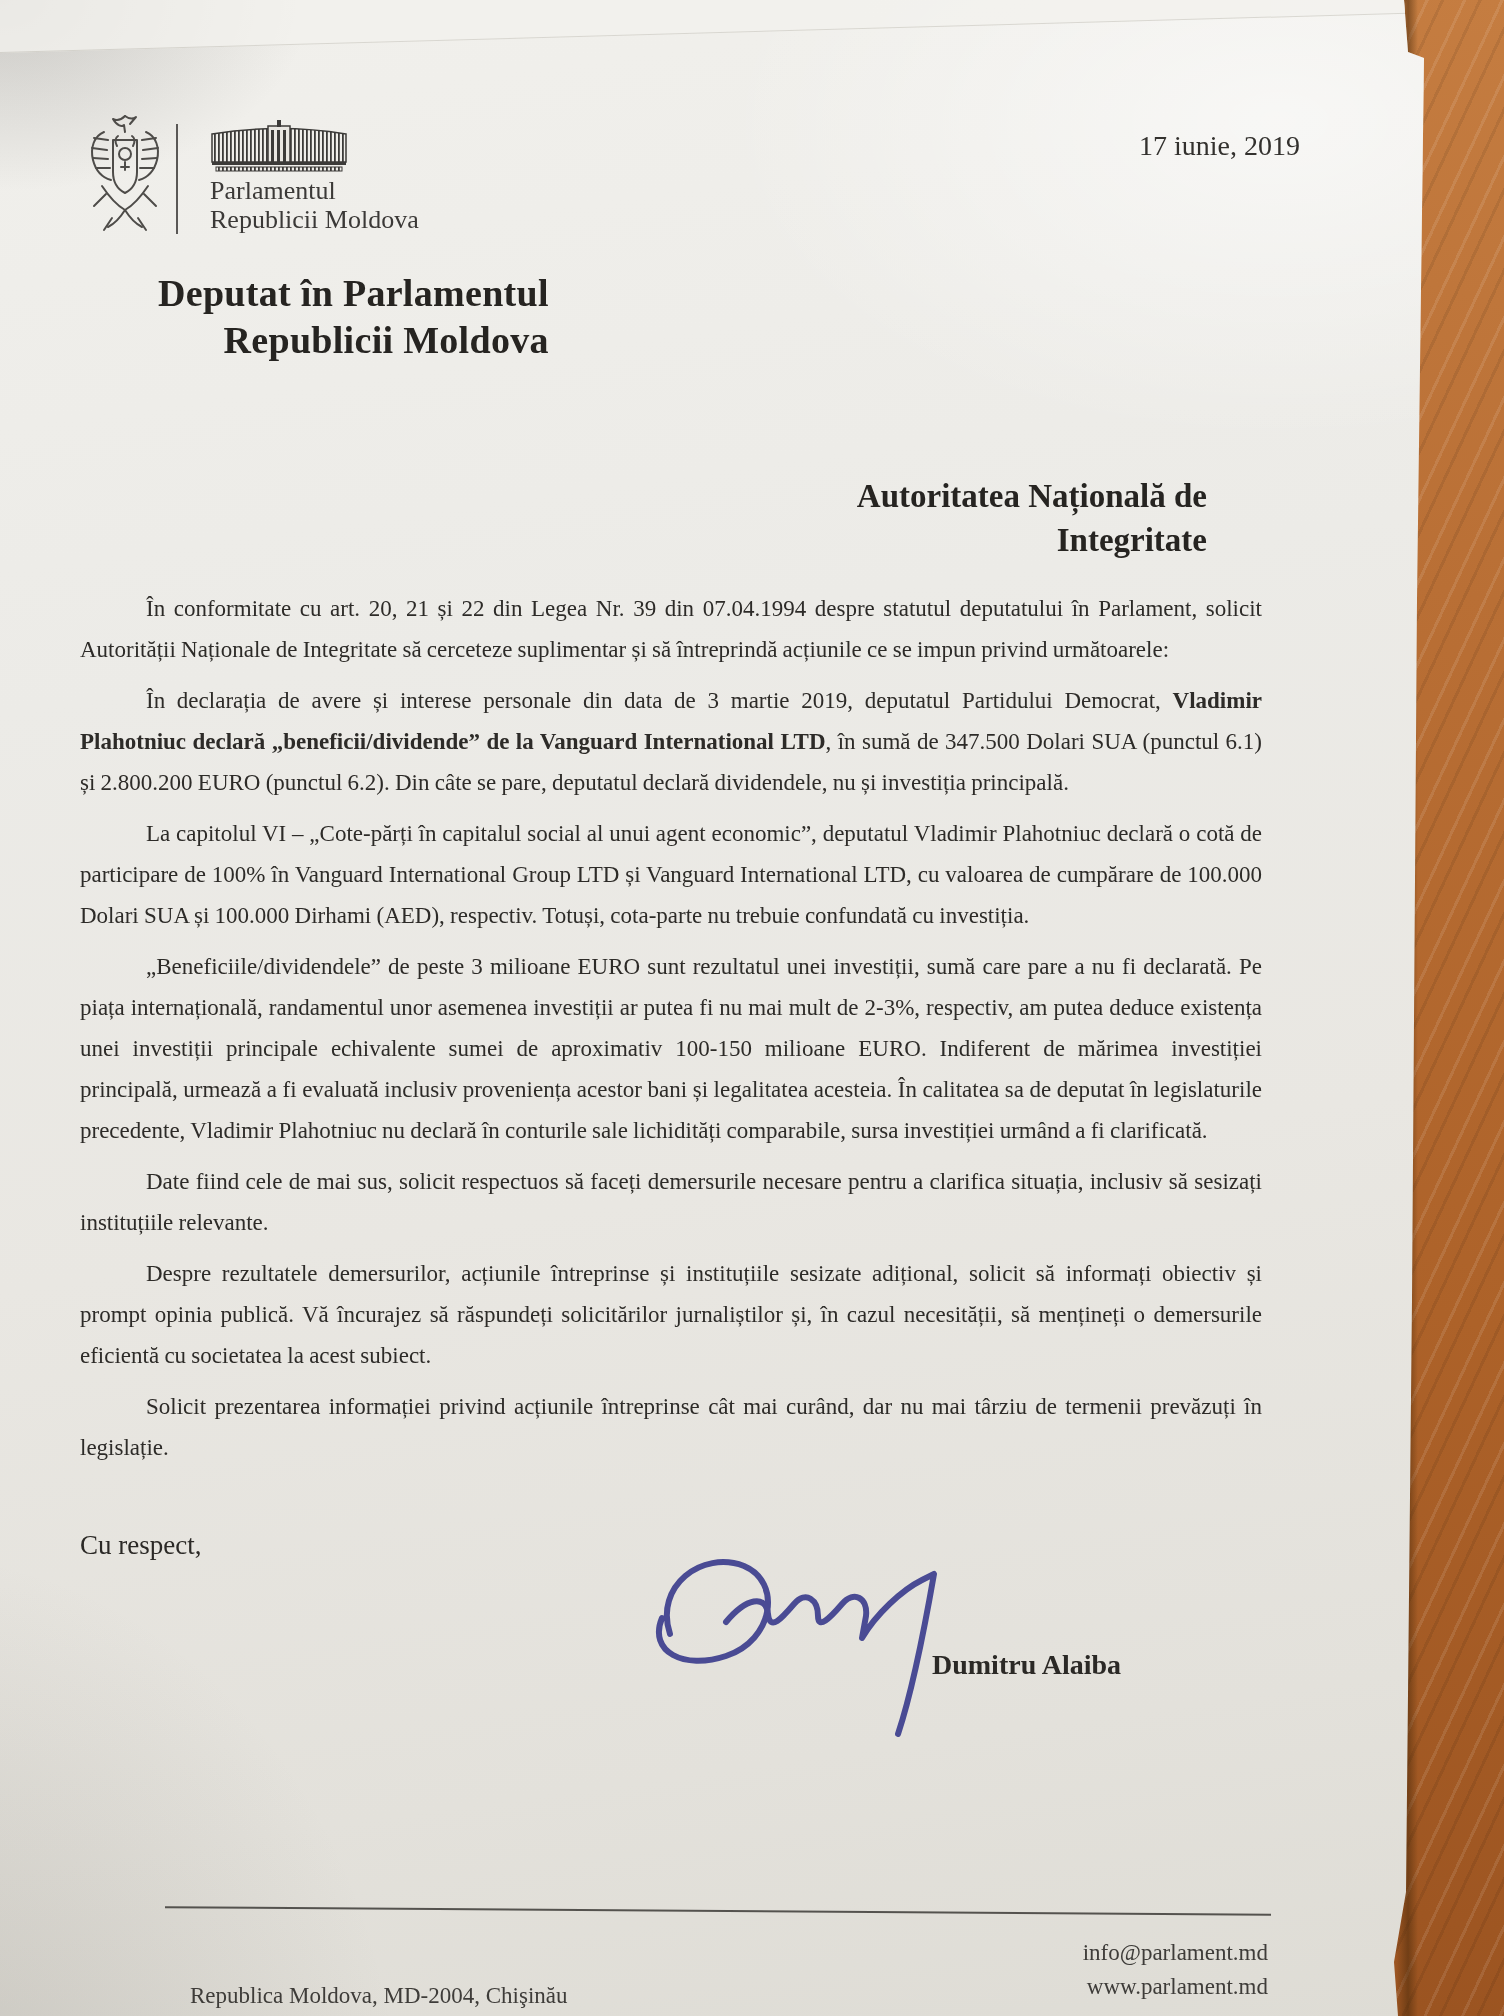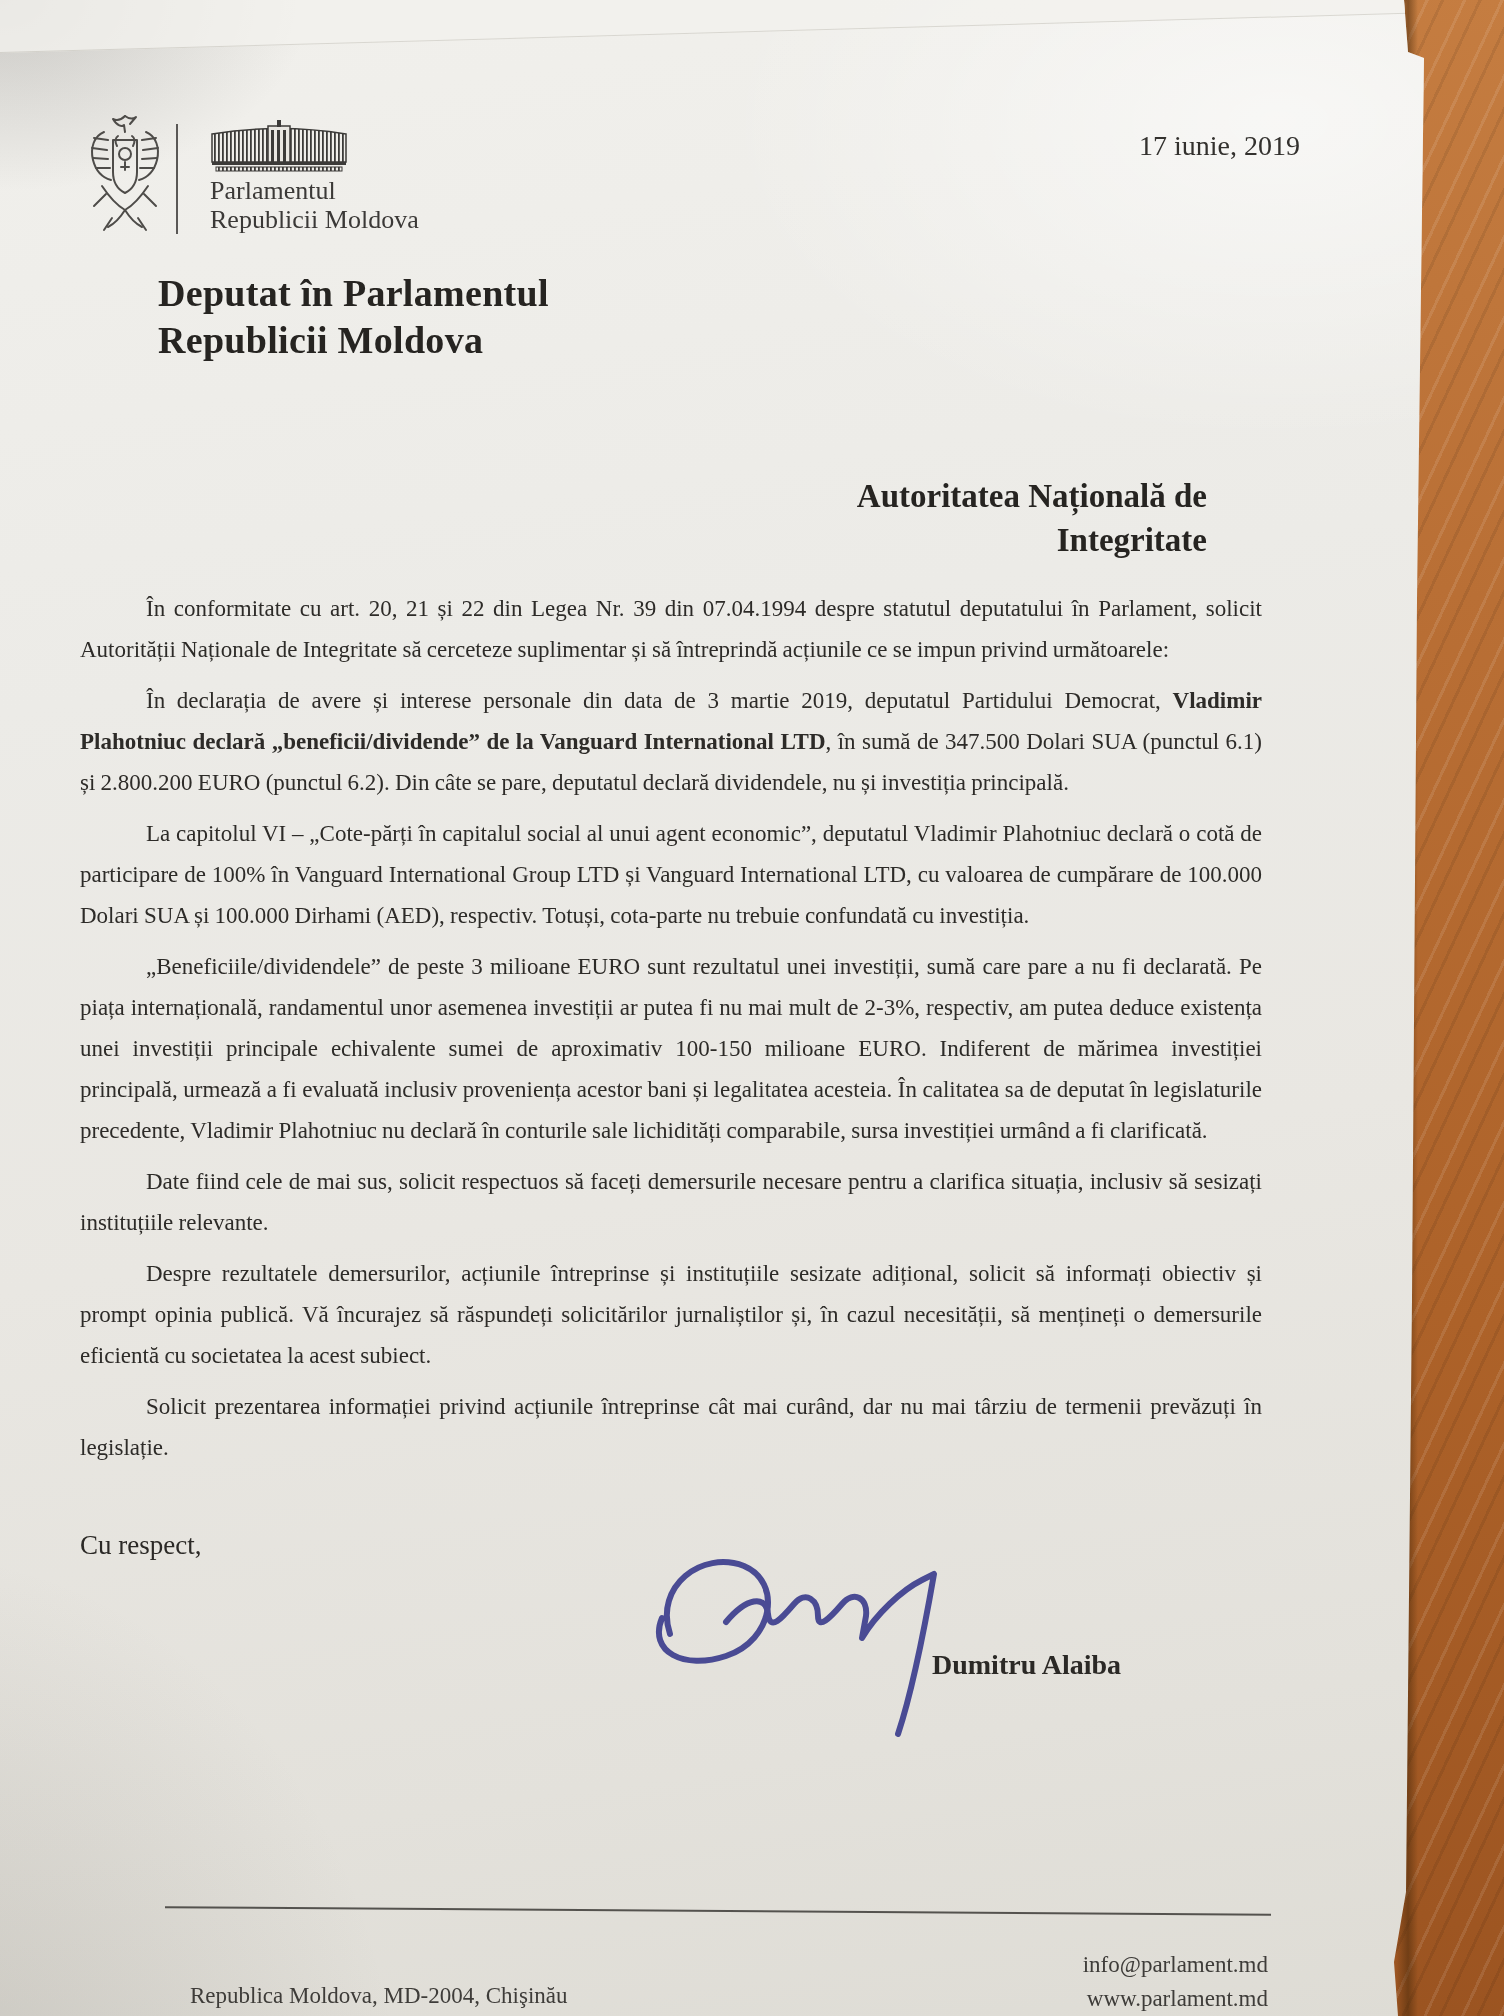--- a/index.html
+++ b/index.html
@@ -36,7 +36,7 @@
   .building{position:absolute;left:210px;top:118px;}
   .logo-text{position:absolute;left:210px;top:176px;font-size:26px;line-height:29px;color:#3b3937;}
   .doc-meta{position:absolute;left:1000px;top:120px;width:300px;text-align:right;font-size:28px;line-height:52px;color:#33312e;}
-  .sender-title{position:absolute;left:158px;top:270px;font-size:38px;line-height:47px;font-weight:bold;color:#262421;letter-spacing:.3px;}
+  .sender-title{position:absolute;left:158px;top:270px;font-size:38px;line-height:47px;font-weight:bold;color:#262421;letter-spacing:.3px;text-align:right;}
   .recipient{position:absolute;left:400px;top:474px;width:807px;text-align:right;font-size:33px;line-height:44px;font-weight:bold;color:#262421;}
   
   .letter-flow{position:absolute;left:80px;top:588px;width:1182px;}

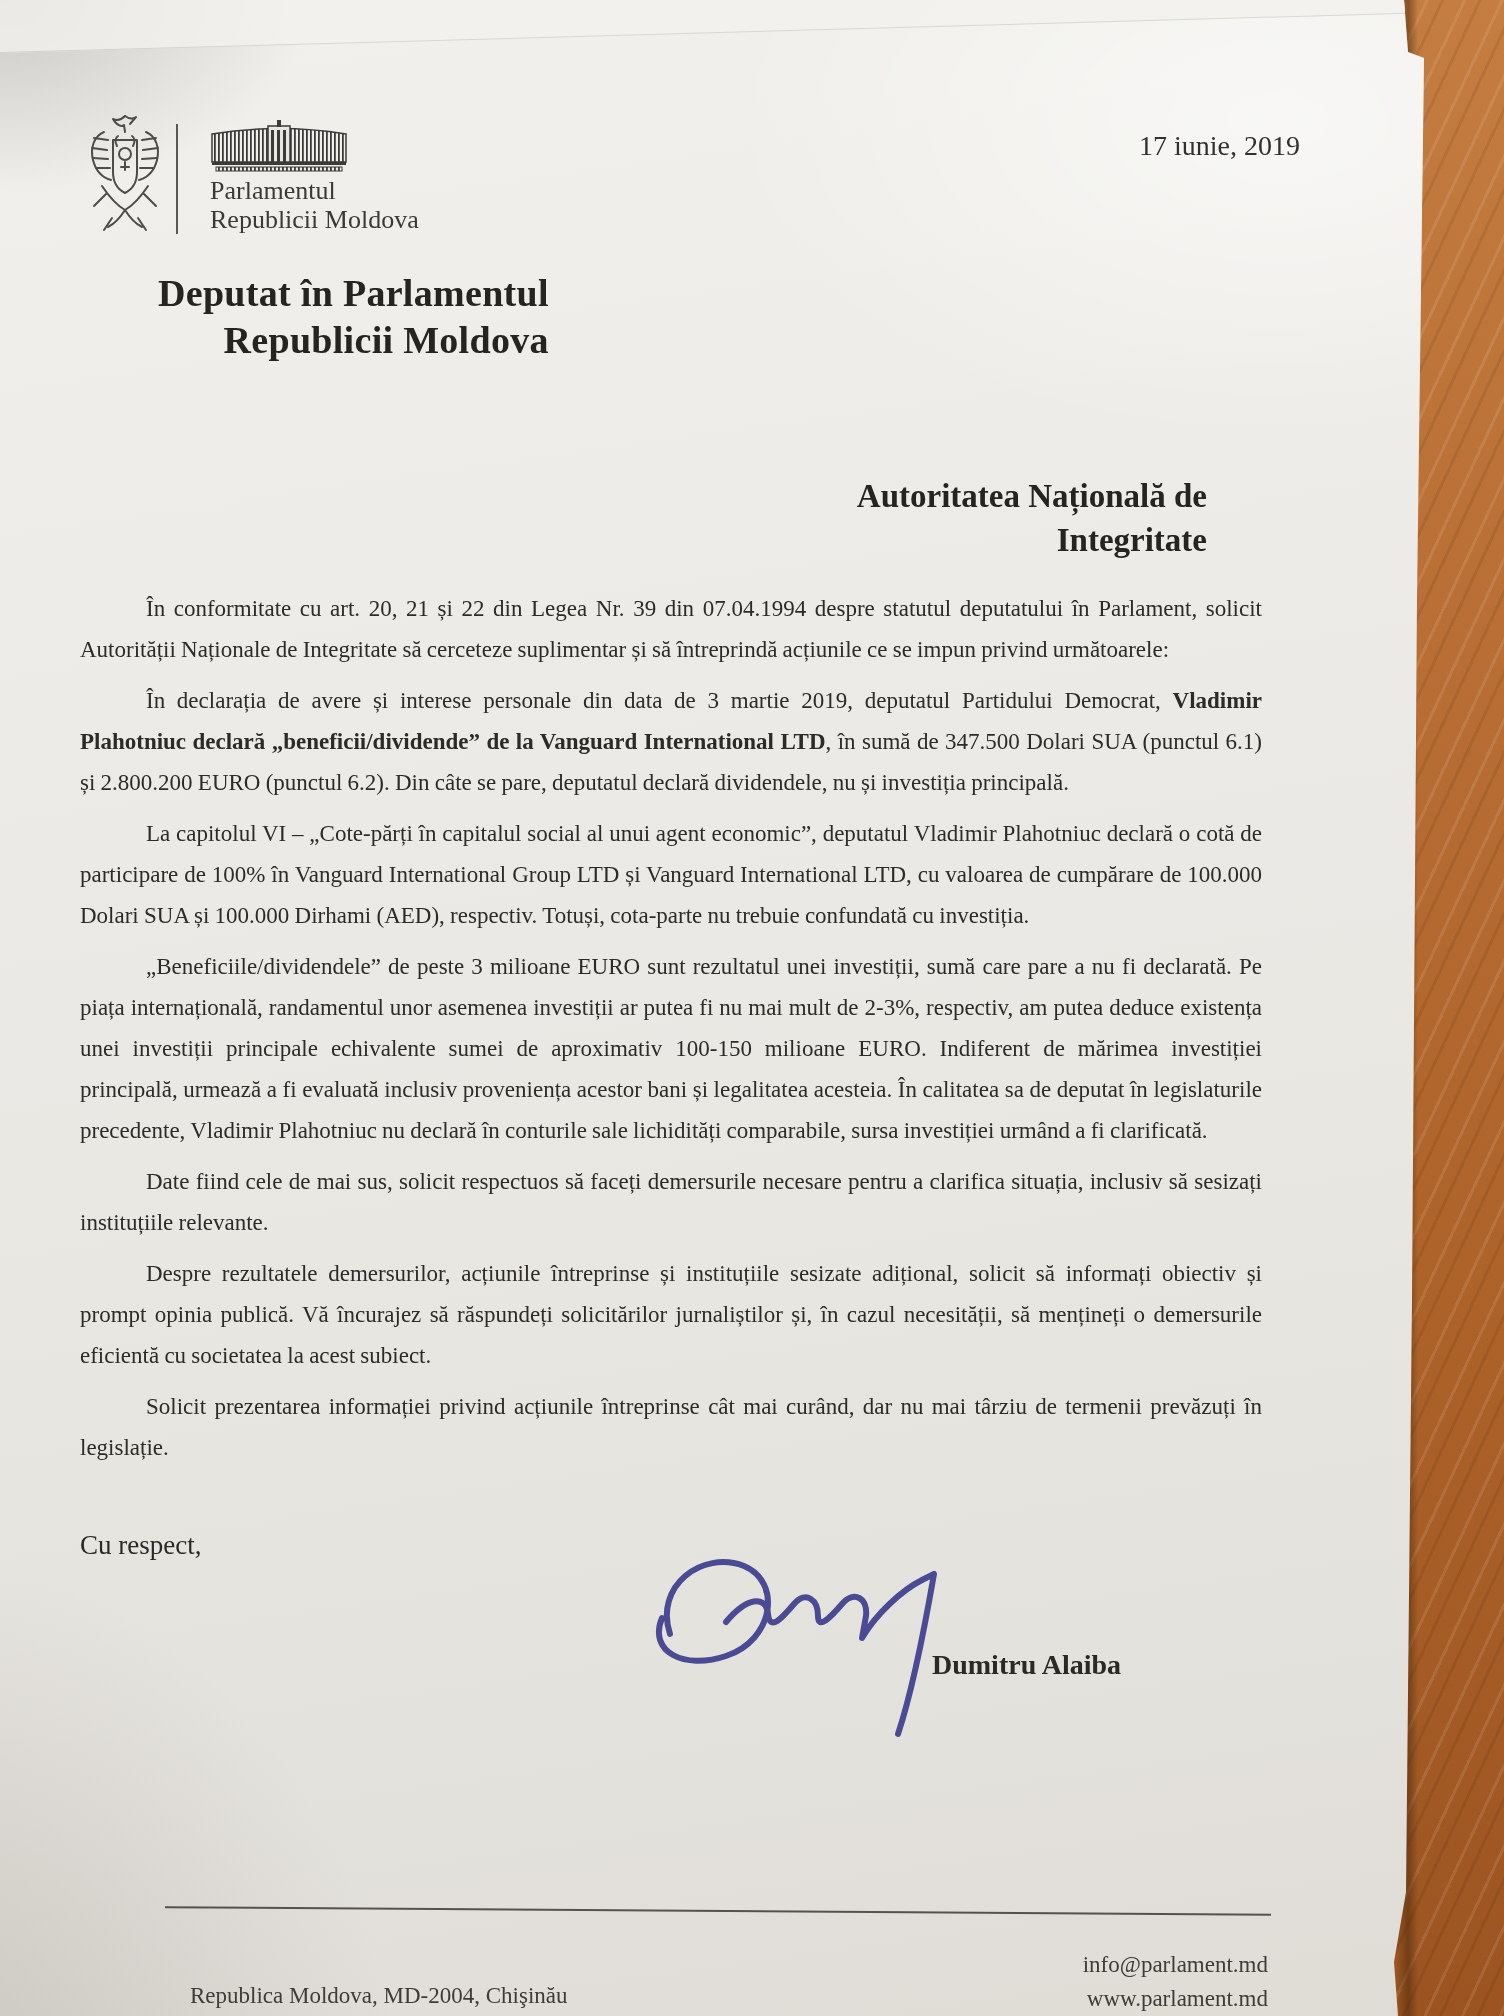--- a/index.html
+++ b/index.html
@@ -50,7 +50,7 @@
   .footer{position:absolute;left:0;top:1892px;width:1410px;height:124px;}
   .footer-rule{position:absolute;left:165px;top:18px;width:1106px;height:2px;background:#54524e;transform:rotate(0.4deg);}
   .footer-address{position:absolute;left:190px;top:38px;font-size:23px;line-height:36px;color:#3e3c39;margin-top:48px;}
-  .footer-contacts{position:absolute;left:975px;top:44px;width:293px;text-align:right;font-size:23px;line-height:34px;color:#3e3c39;margin-top:12px;}
+  .footer-contacts{position:absolute;left:975px;top:44px;width:293px;text-align:right;font-size:23px;line-height:34px;color:#3e3c39;}
 </style>
 </head>
 <body>

